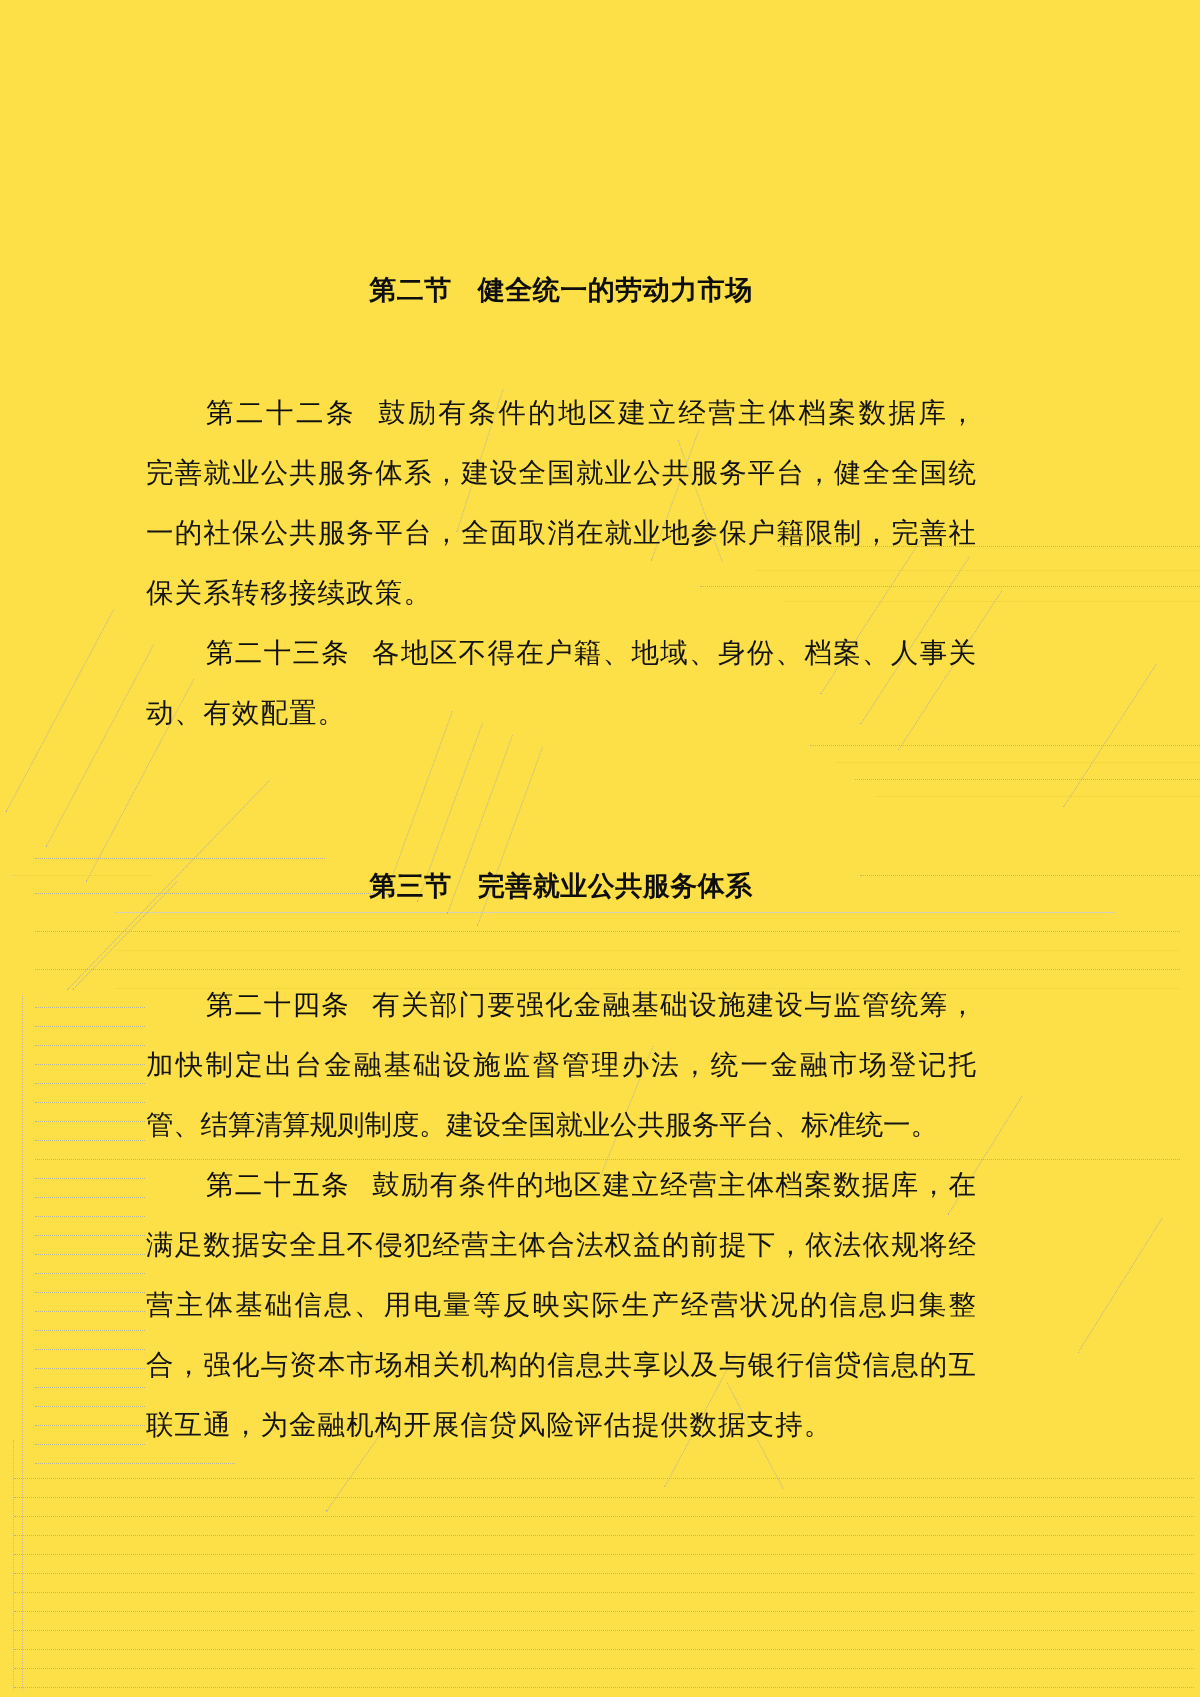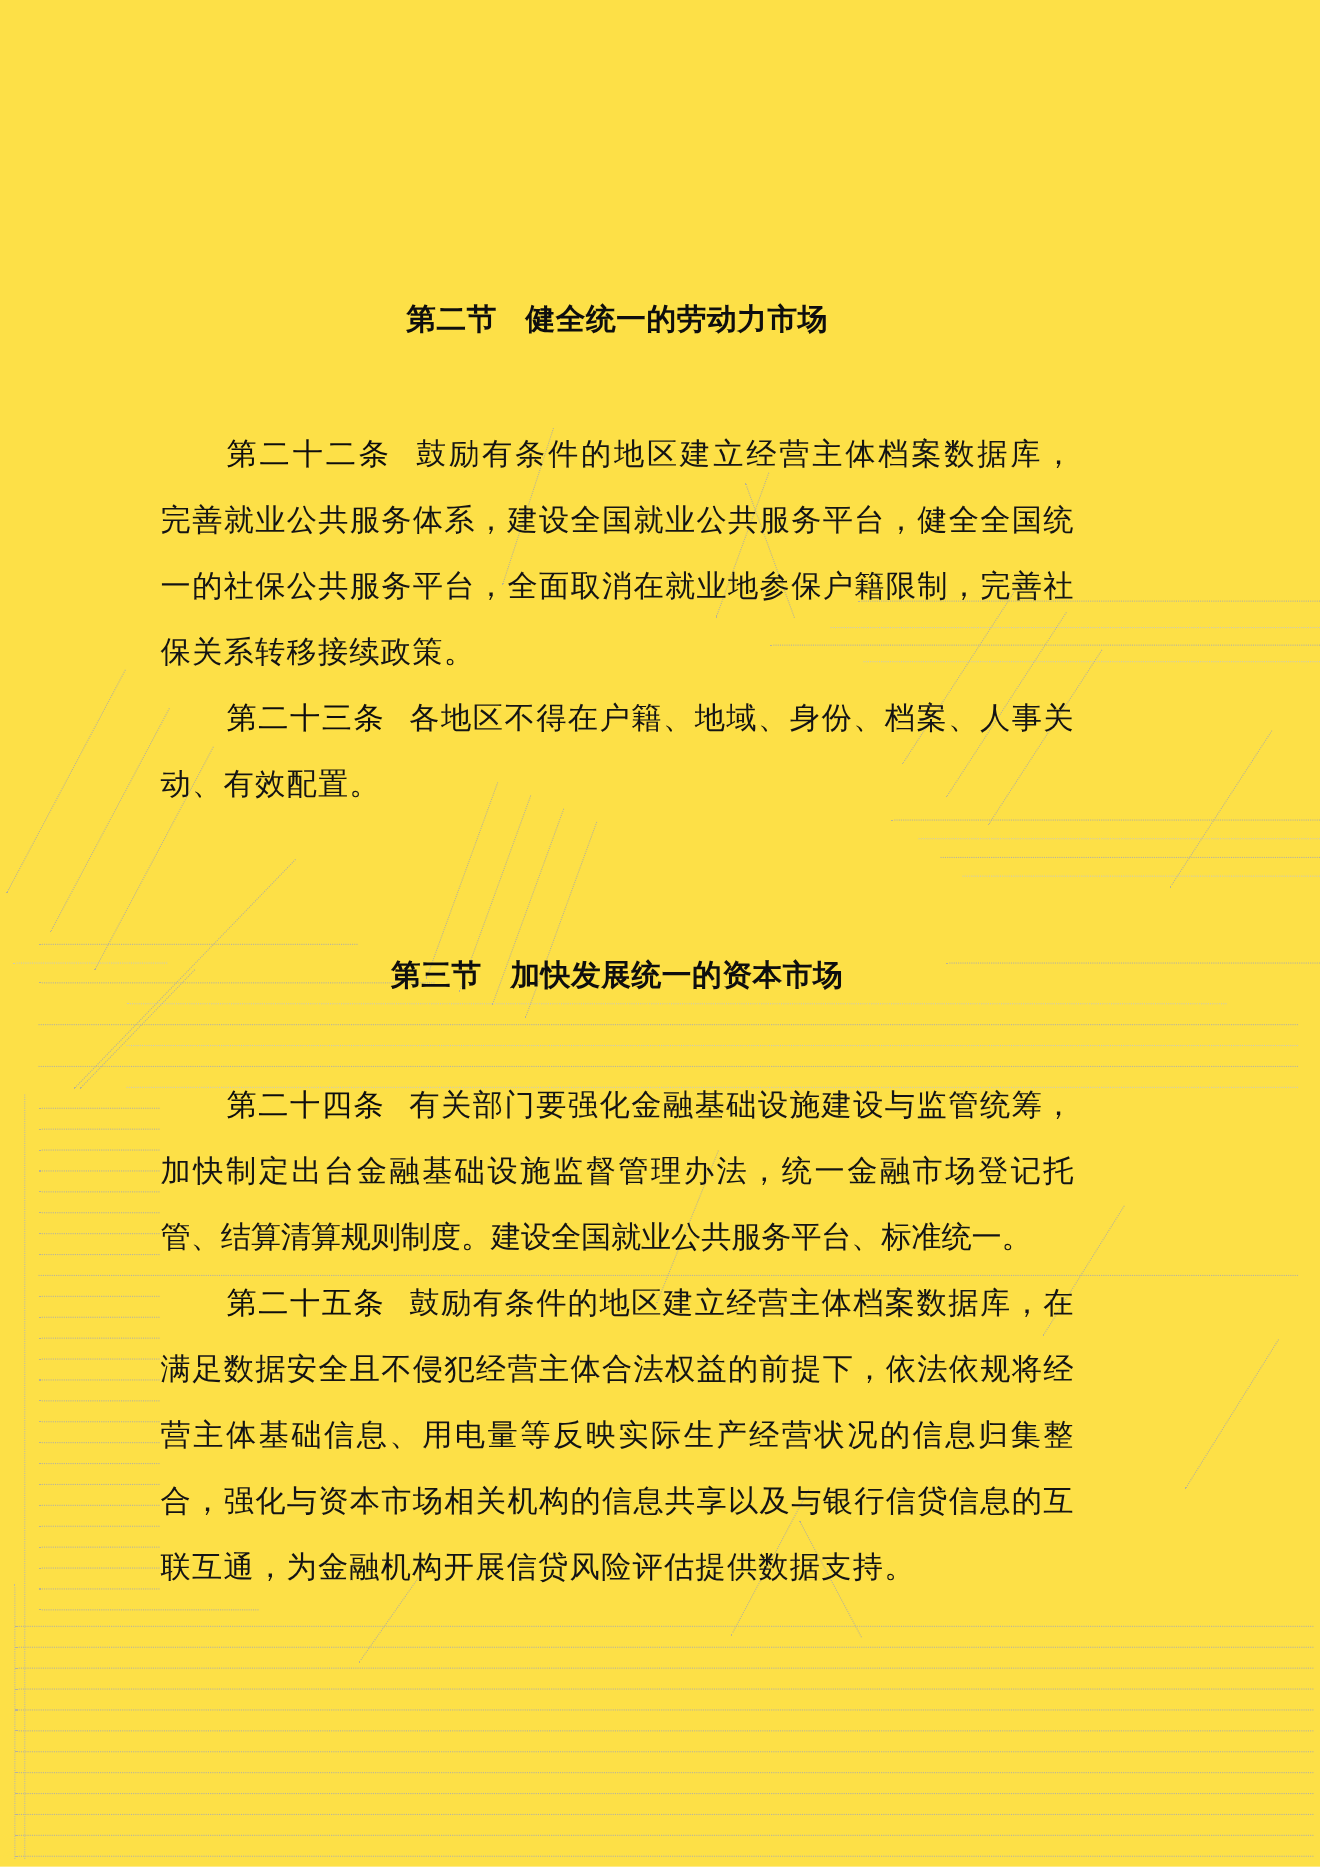--- a/index.html
+++ b/index.html
@@ -156,7 +156,7 @@
   </div>
 
   <div class="sec-heading" style="top:866px;">
-    <span class="hnum">第三节</span><span>加快发展统一的资本市场</span>
+    <span class="hnum">第三节</span><span>完善就业公共服务体系</span>
   </div>
 
   <div class="sec-body" style="top:975px;">

